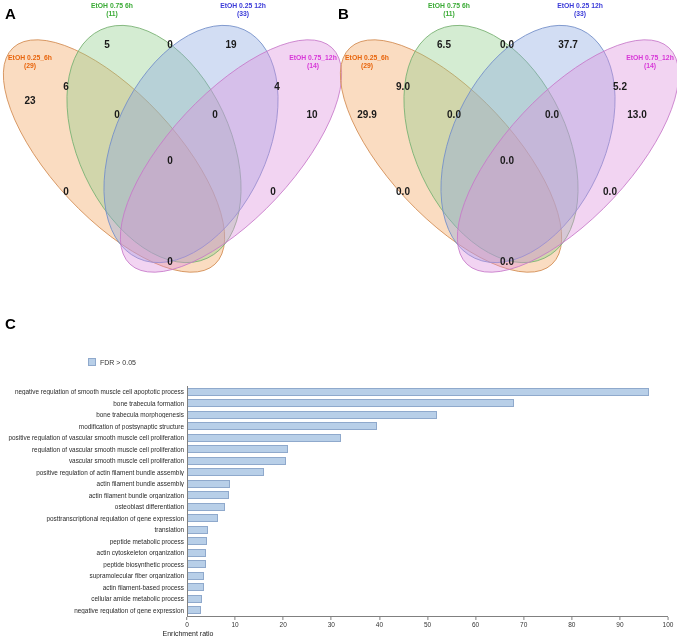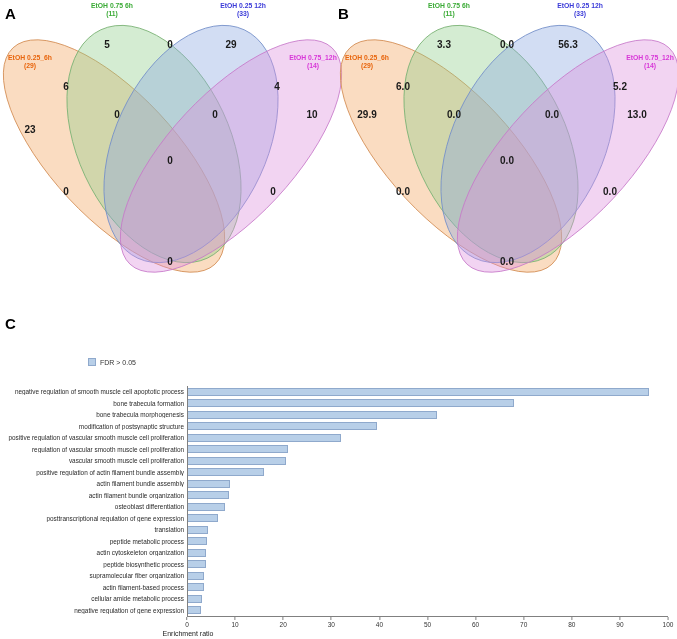--- a/index.html
+++ b/index.html
@@ -87,7 +87,7 @@
 
     <span class="vnum" style="left:107px;top:44px">5</span>
     <span class="vnum" style="left:170px;top:44px">0</span>
-    <span class="vnum" style="left:231px;top:44px">29</span>
+    <span class="vnum" style="left:231px;top:44px">19</span>
     <span class="vnum" style="left:66px;top:86px">6</span>
     <span class="vnum" style="left:277px;top:86px">4</span>
     <span class="vnum" style="left:30px;top:129px">23</span>

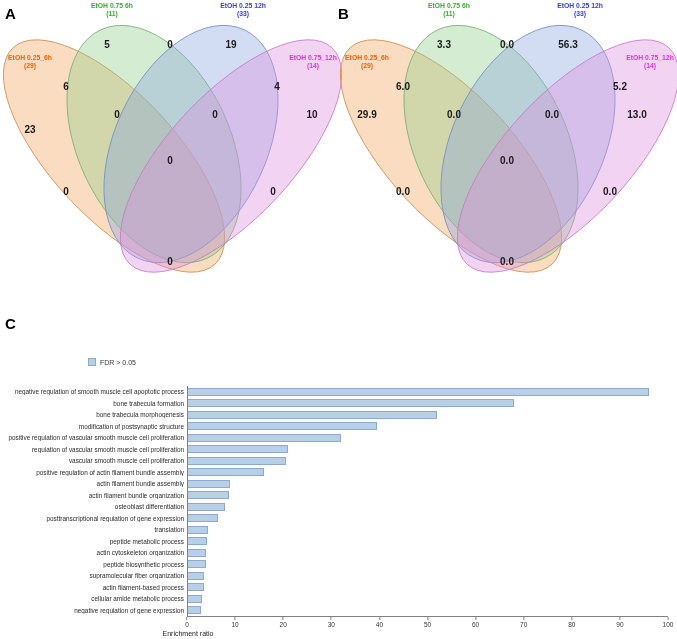--- a/index.html
+++ b/index.html
@@ -125,7 +125,7 @@
       <div>(14)</div>
     </div>
 
-    <span class="vnum" style="left:107px;top:44px">3.3</span>
+    <span class="vnum" style="left:107px;top:44px">6.5</span>
     <span class="vnum" style="left:170px;top:44px">0.0</span>
     <span class="vnum" style="left:231px;top:44px">56.3</span>
     <span class="vnum" style="left:66px;top:86px">6.0</span>

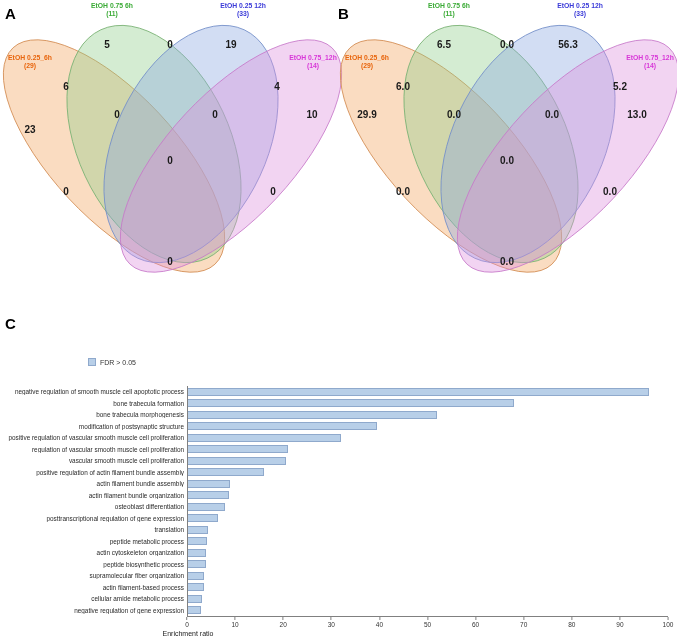--- a/index.html
+++ b/index.html
@@ -127,7 +127,7 @@
 
     <span class="vnum" style="left:107px;top:44px">6.5</span>
     <span class="vnum" style="left:170px;top:44px">0.0</span>
-    <span class="vnum" style="left:231px;top:44px">56.3</span>
+    <span class="vnum" style="left:231px;top:44px">37.7</span>
     <span class="vnum" style="left:66px;top:86px">6.0</span>
     <span class="vnum" style="left:283px;top:86px">5.2</span>
     <span class="vnum" style="left:30px;top:114px">29.9</span>

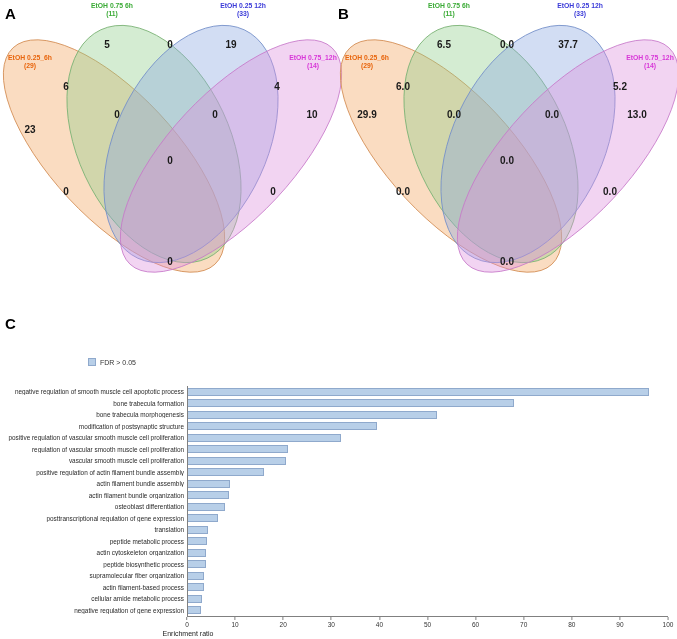--- a/index.html
+++ b/index.html
@@ -128,7 +128,7 @@
     <span class="vnum" style="left:107px;top:44px">6.5</span>
     <span class="vnum" style="left:170px;top:44px">0.0</span>
     <span class="vnum" style="left:231px;top:44px">37.7</span>
-    <span class="vnum" style="left:66px;top:86px">6.0</span>
+    <span class="vnum" style="left:66px;top:86px">9.0</span>
     <span class="vnum" style="left:283px;top:86px">5.2</span>
     <span class="vnum" style="left:30px;top:114px">29.9</span>
     <span class="vnum" style="left:117px;top:114px">0.0</span>

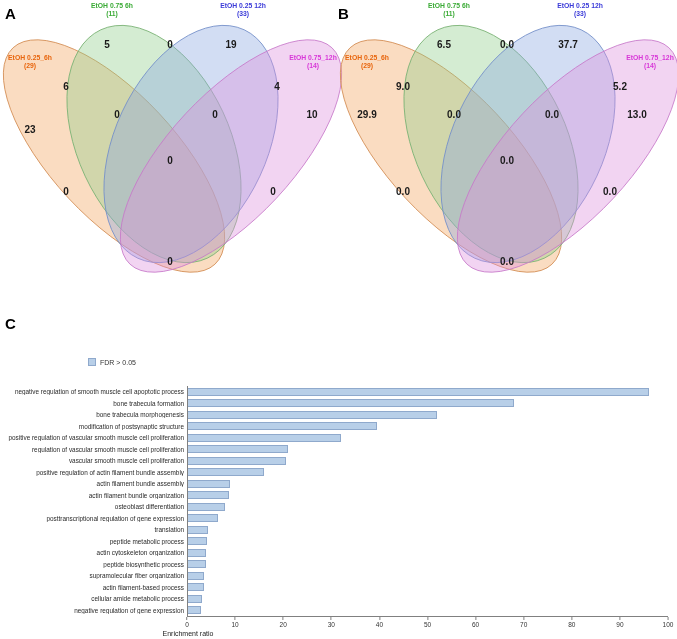--- a/index.html
+++ b/index.html
@@ -90,7 +90,7 @@
     <span class="vnum" style="left:231px;top:44px">19</span>
     <span class="vnum" style="left:66px;top:86px">6</span>
     <span class="vnum" style="left:277px;top:86px">4</span>
-    <span class="vnum" style="left:30px;top:129px">23</span>
+    <span class="vnum" style="left:30px;top:100px">23</span>
     <span class="vnum" style="left:117px;top:114px">0</span>
     <span class="vnum" style="left:215px;top:114px">0</span>
     <span class="vnum" style="left:312px;top:114px">10</span>

